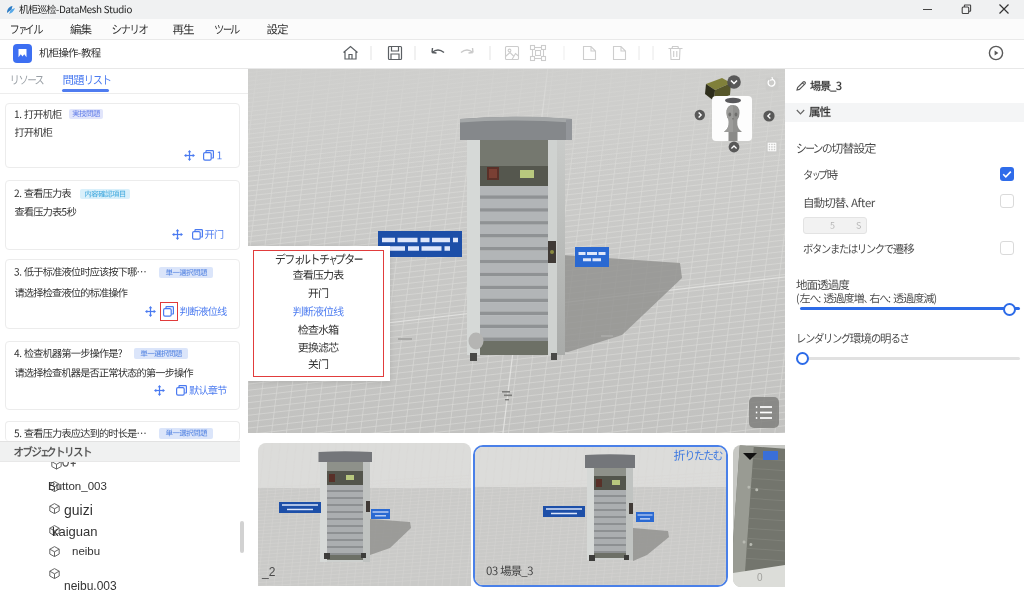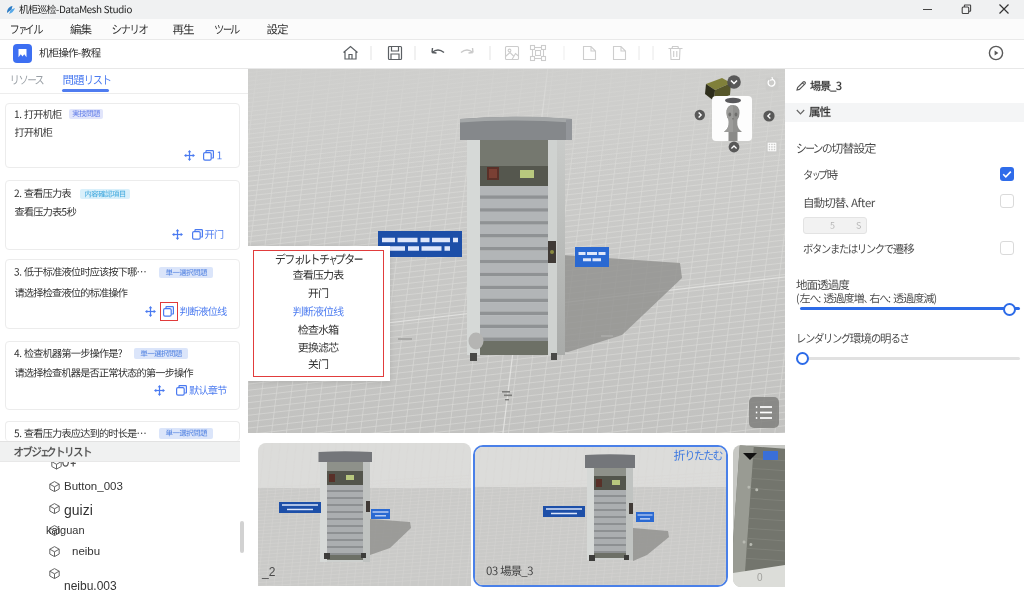--- a/index.html
+++ b/index.html
@@ -178,7 +178,7 @@
       <path d="M5.5 0.6 L10.2 3.2 L10.2 8 L5.5 10.6 L0.8 8 L0.8 3.2 Z M0.8 3.2 L5.5 5.8 L10.2 3.2 M5.5 5.8 L5.5 10.6"></path>
     </g>
 </svg>
-<div class="a" style="left:64px;top:480px;font-size:11.5px;color:#333">Button_003</div>
+<div class="a" style="left:48px;top:480px;font-size:11.5px;color:#333">Button_003</div>
 <svg class="a" style="left:49px;top:503px" width="11" height="11" viewBox="0 0 11 11">
  <g fill="none" stroke="#666" stroke-width="1">
       <path d="M5.5 0.6 L10.2 3.2 L10.2 8 L5.5 10.6 L0.8 8 L0.8 3.2 Z M0.8 3.2 L5.5 5.8 L10.2 3.2 M5.5 5.8 L5.5 10.6"></path>

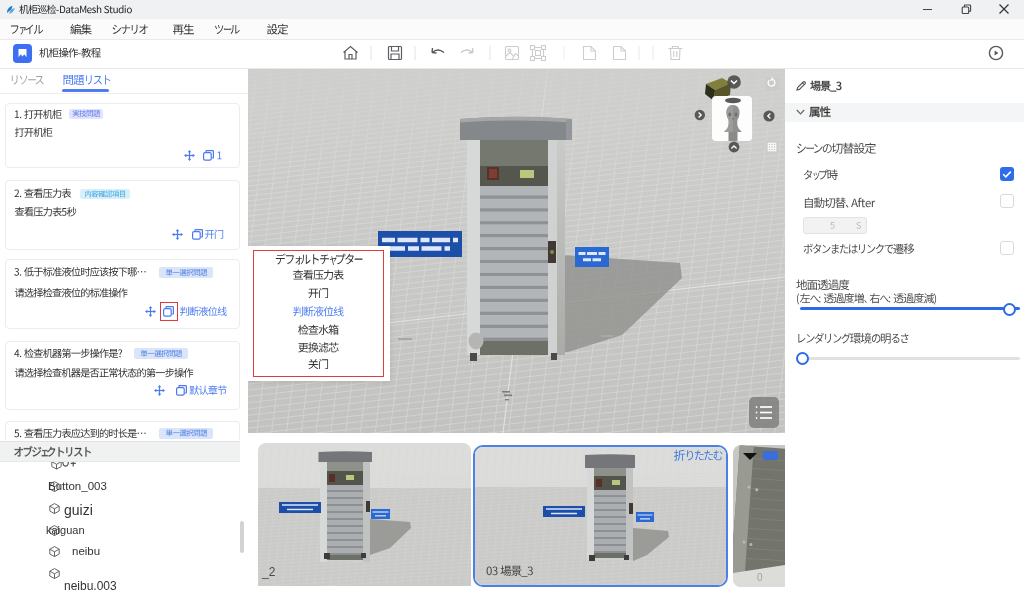--- a/index.html
+++ b/index.html
@@ -190,7 +190,7 @@
       <path d="M5.5 0.6 L10.2 3.2 L10.2 8 L5.5 10.6 L0.8 8 L0.8 3.2 Z M0.8 3.2 L5.5 5.8 L10.2 3.2 M5.5 5.8 L5.5 10.6"></path>
     </g>
 </svg>
-<div class="a" style="left:46px;top:524px;font-size:11px;color:#333">kaiguan</div>
+<div class="a" style="left:52px;top:524px;font-size:13px;color:#333">kaiguan</div>
 <svg class="a" style="left:49px;top:546px" width="11" height="11" viewBox="0 0 11 11">
  <g fill="none" stroke="#666" stroke-width="1">
       <path d="M5.5 0.6 L10.2 3.2 L10.2 8 L5.5 10.6 L0.8 8 L0.8 3.2 Z M0.8 3.2 L5.5 5.8 L10.2 3.2 M5.5 5.8 L5.5 10.6"></path>

